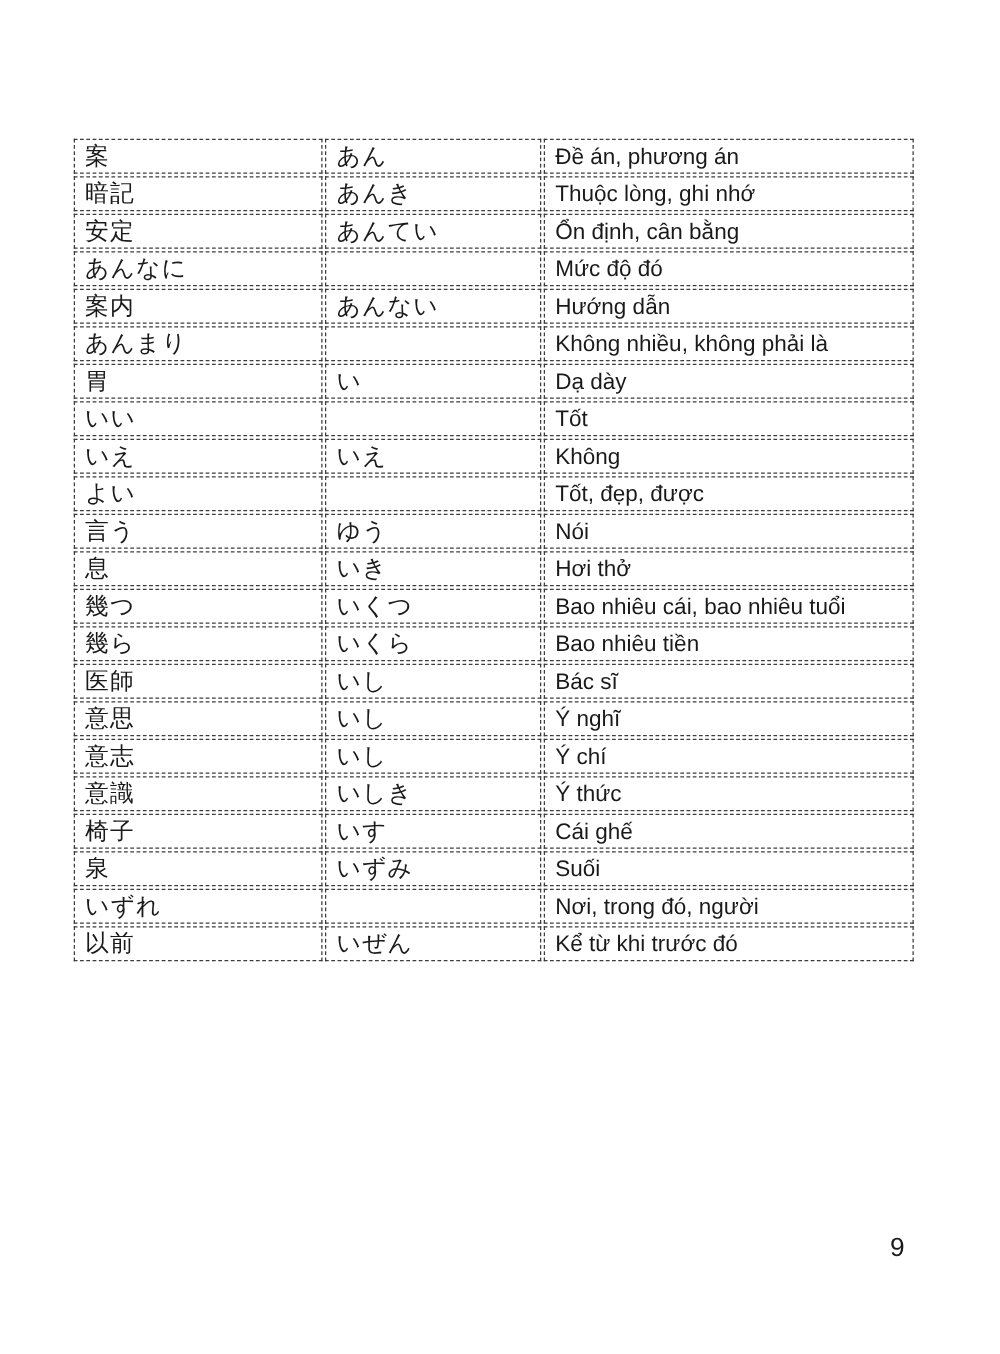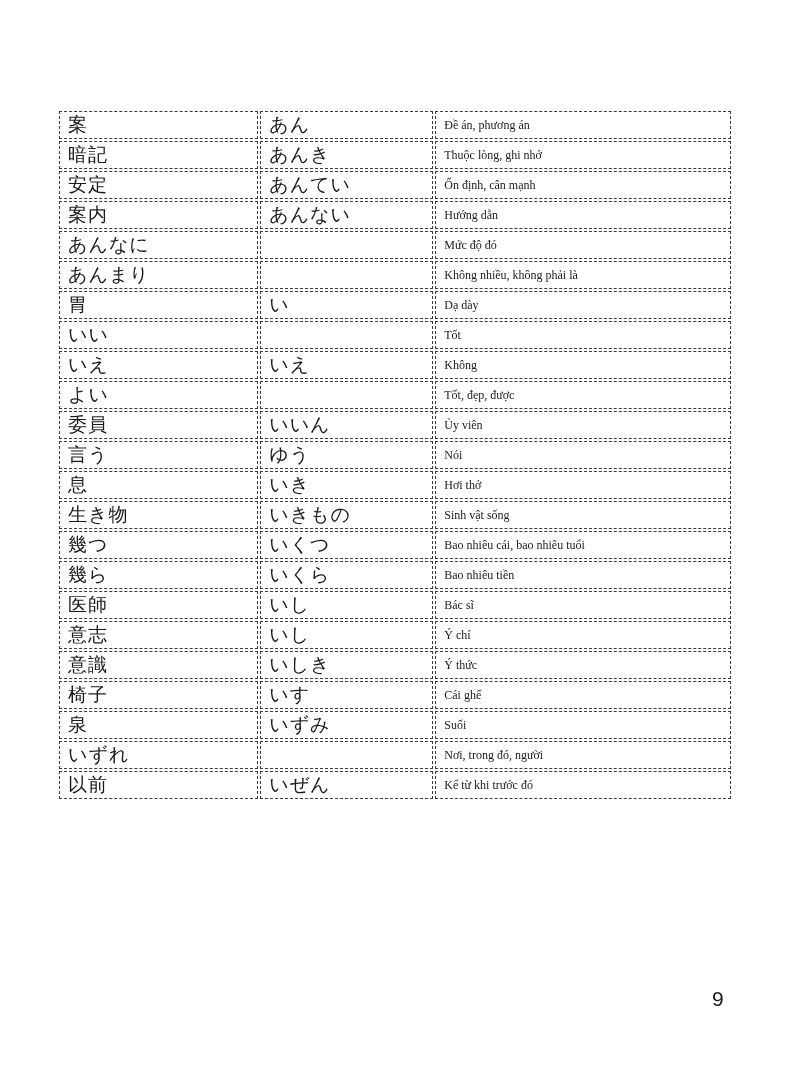--- a/index.html
+++ b/index.html
@@ -47,8 +47,8 @@
     letter-spacing: 1px;
   }
   td.vi {
-    font-family: Liberation Serif, serif;
-    font-size: 12px;
+    font-family: Liberation Sans, sans-serif;
+    font-size: 18px;
   }
   .page-number {
     position: absolute;

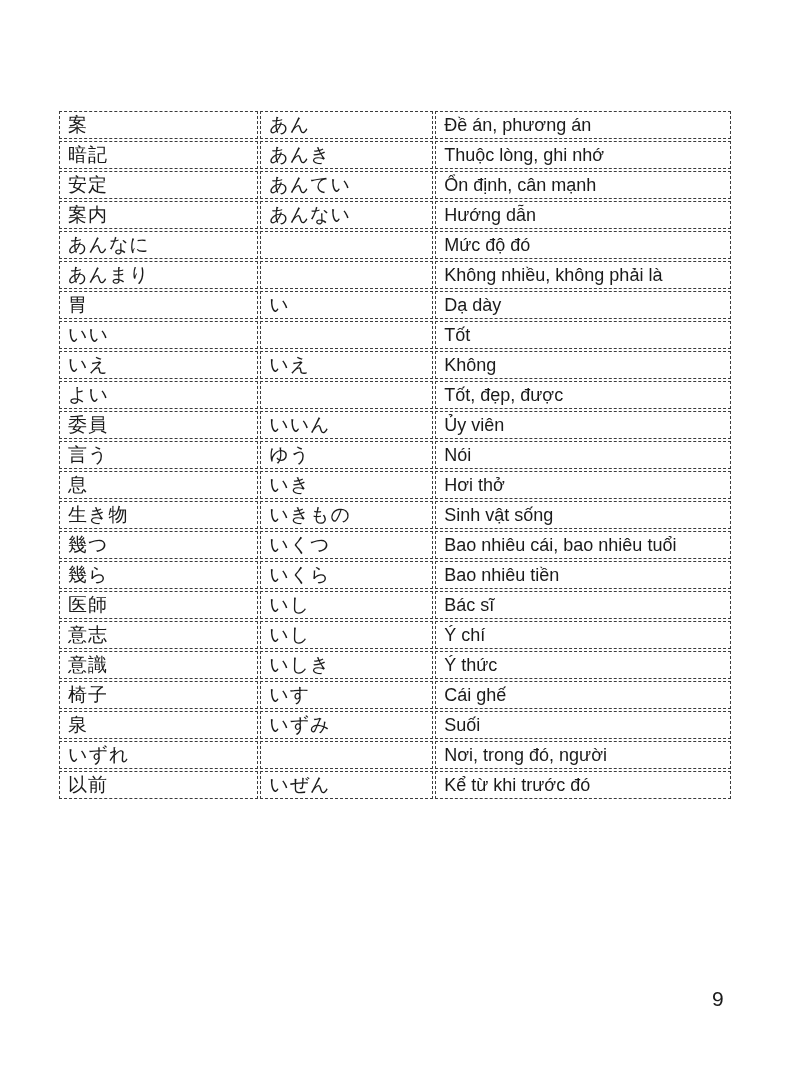--- a/index.html
+++ b/index.html
@@ -84,7 +84,7 @@
         <tr>
           <td class="jp">安定</td>
           <td class="jp">あんてい</td>
-          <td class="vi">Ổn định, cân mạnh</td>
+          <td class="vi">Ổn định, cân bằng</td>
         </tr>
         <tr>
           <td class="jp">案内</td>

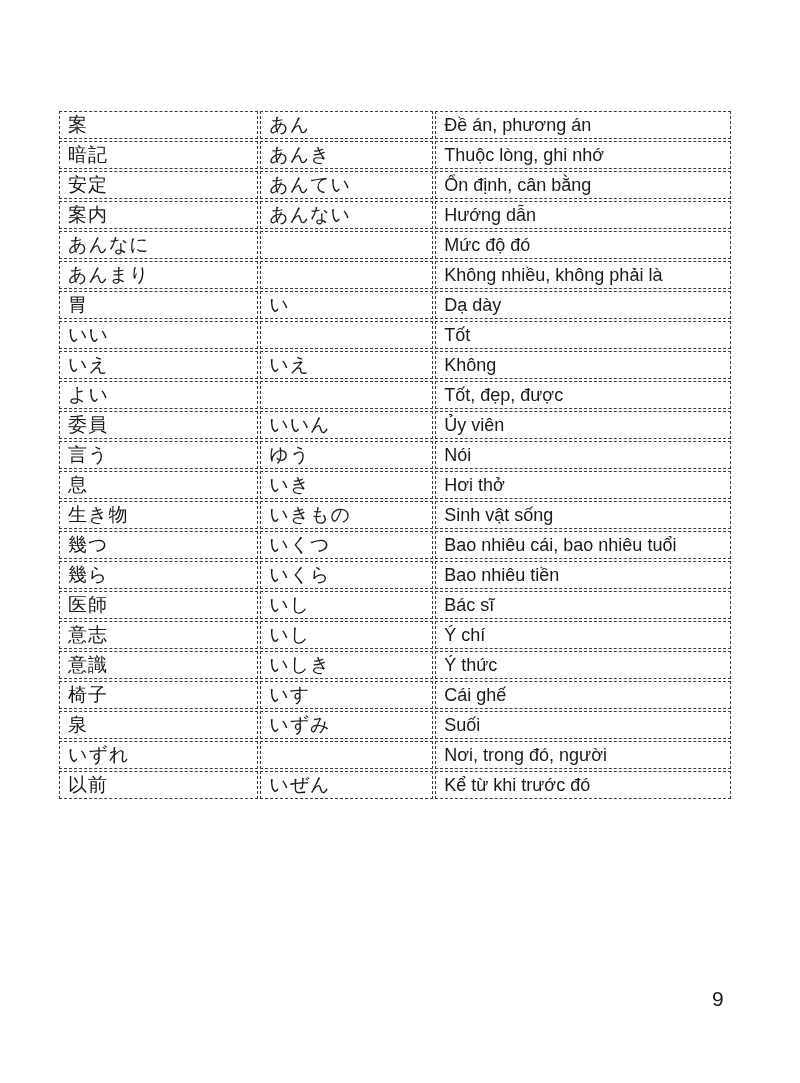--- a/index.html
+++ b/index.html
@@ -87,14 +87,14 @@
           <td class="vi">Ổn định, cân bằng</td>
         </tr>
         <tr>
+          <td class="jp">あんなに</td>
+          <td class="jp"></td>
+          <td class="vi">Mức độ đó</td>
+        </tr>
+        <tr>
           <td class="jp">案内</td>
           <td class="jp">あんない</td>
           <td class="vi">Hướng dẫn</td>
-        </tr>
-        <tr>
-          <td class="jp">あんなに</td>
-          <td class="jp"></td>
-          <td class="vi">Mức độ đó</td>
         </tr>
         <tr>
           <td class="jp">あんまり</td>

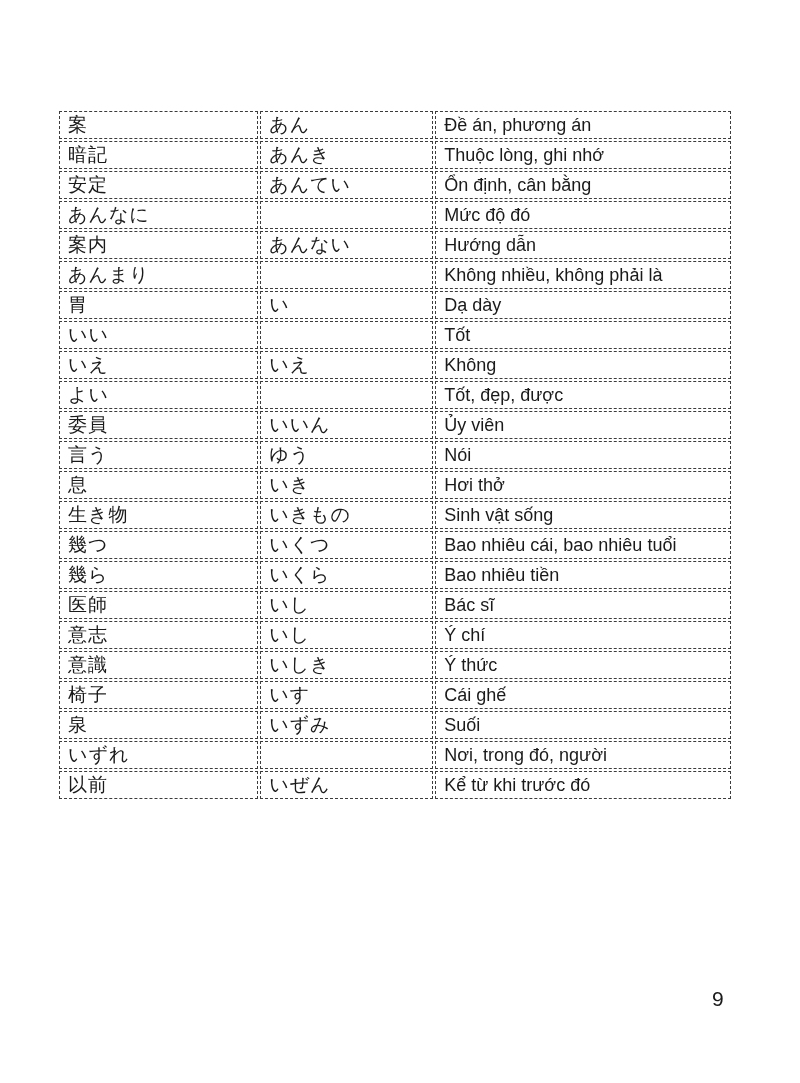--- a/index.html
+++ b/index.html
@@ -122,11 +122,6 @@
           <td class="vi">Tốt, đẹp, được</td>
         </tr>
         <tr>
-          <td class="jp">委員</td>
-          <td class="jp">いいん</td>
-          <td class="vi">Ủy viên</td>
-        </tr>
-        <tr>
           <td class="jp">言う</td>
           <td class="jp">ゆう</td>
           <td class="vi">Nói</td>

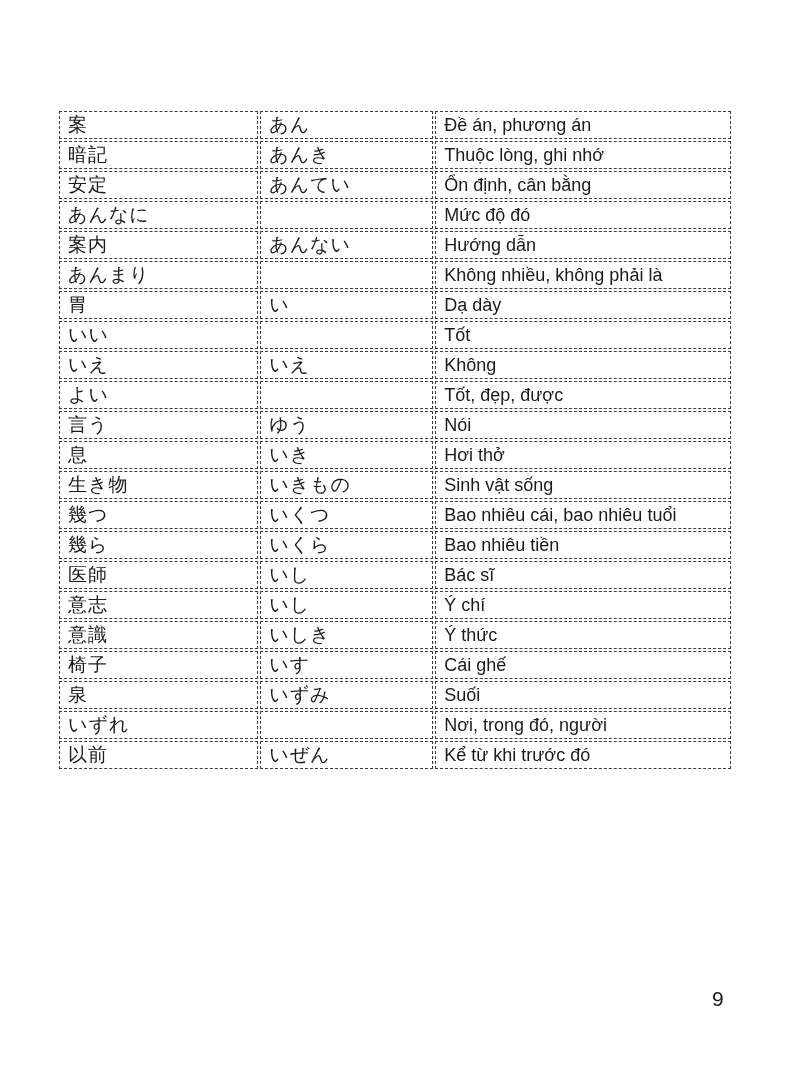--- a/index.html
+++ b/index.html
@@ -132,11 +132,6 @@
           <td class="vi">Hơi thở</td>
         </tr>
         <tr>
-          <td class="jp">生き物</td>
-          <td class="jp">いきもの</td>
-          <td class="vi">Sinh vật sống</td>
-        </tr>
-        <tr>
           <td class="jp">幾つ</td>
           <td class="jp">いくつ</td>
           <td class="vi">Bao nhiêu cái, bao nhiêu tuổi</td>

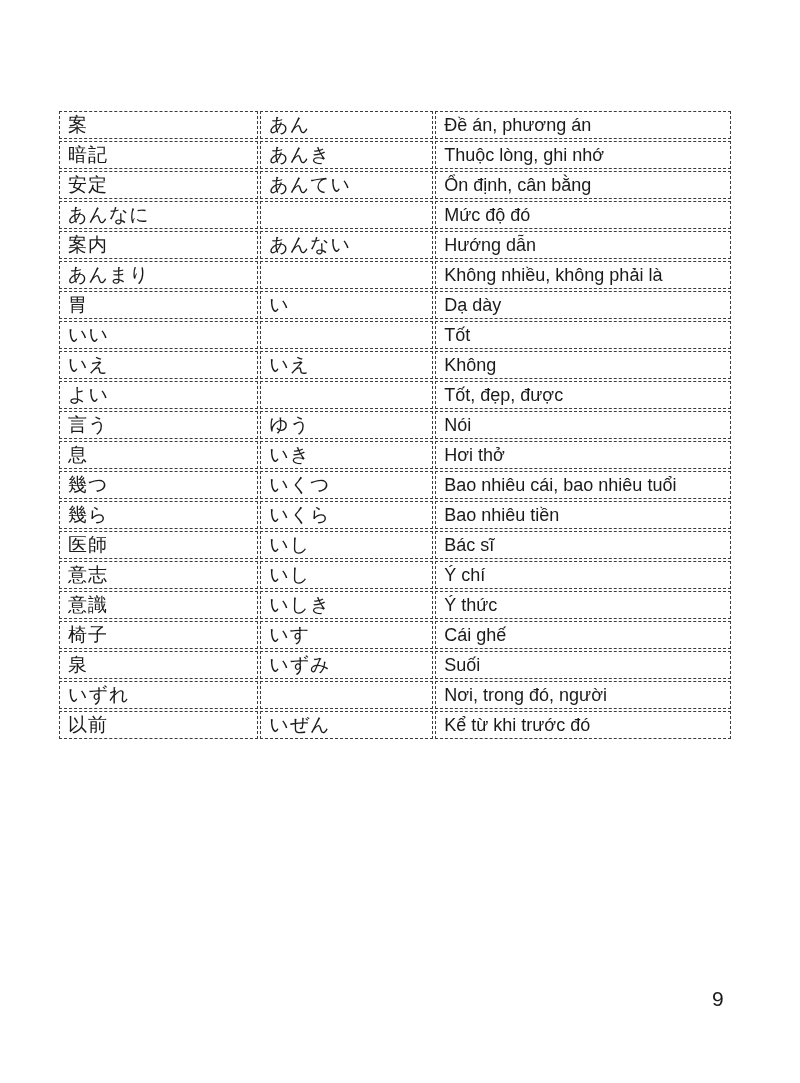--- a/index.html
+++ b/index.html
@@ -147,6 +147,11 @@
           <td class="vi">Bác sĩ</td>
         </tr>
         <tr>
+          <td class="jp">意思</td>
+          <td class="jp">いし</td>
+          <td class="vi">Ý nghĩ</td>
+        </tr>
+        <tr>
           <td class="jp">意志</td>
           <td class="jp">いし</td>
           <td class="vi">Ý chí</td>

